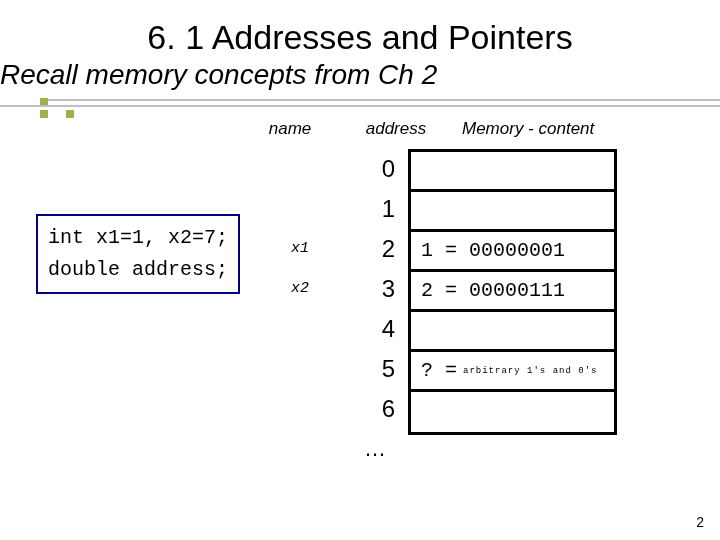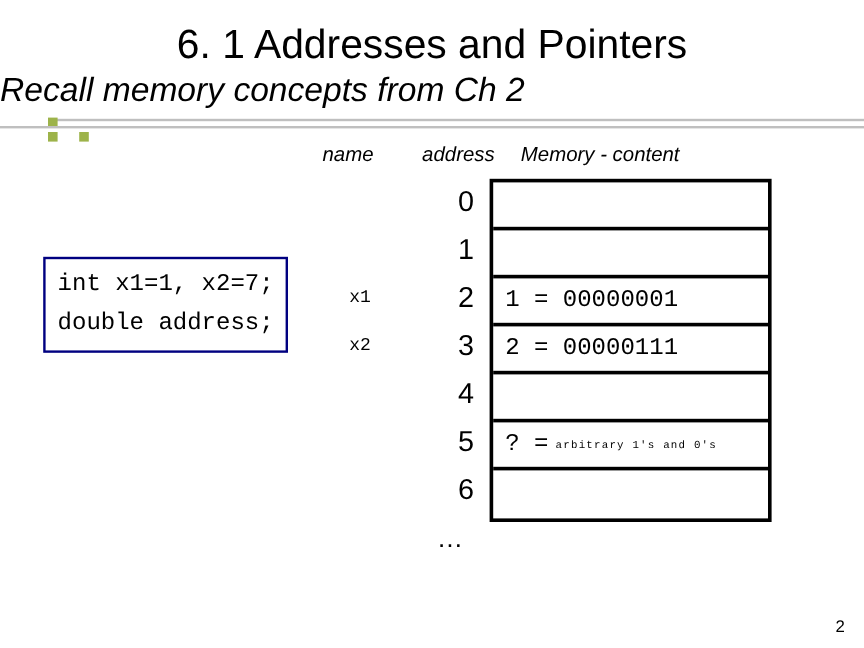--- a/index.html
+++ b/index.html
@@ -63,7 +63,7 @@
     display: flex;
     font-style: italic;
     font-size: 17px;
-    gap: 2px;
+    gap: 16px;
   }
   .col-headers .hname { width: 100px; text-align: center; }
   .col-headers .haddr { width: 80px; text-align: center; }

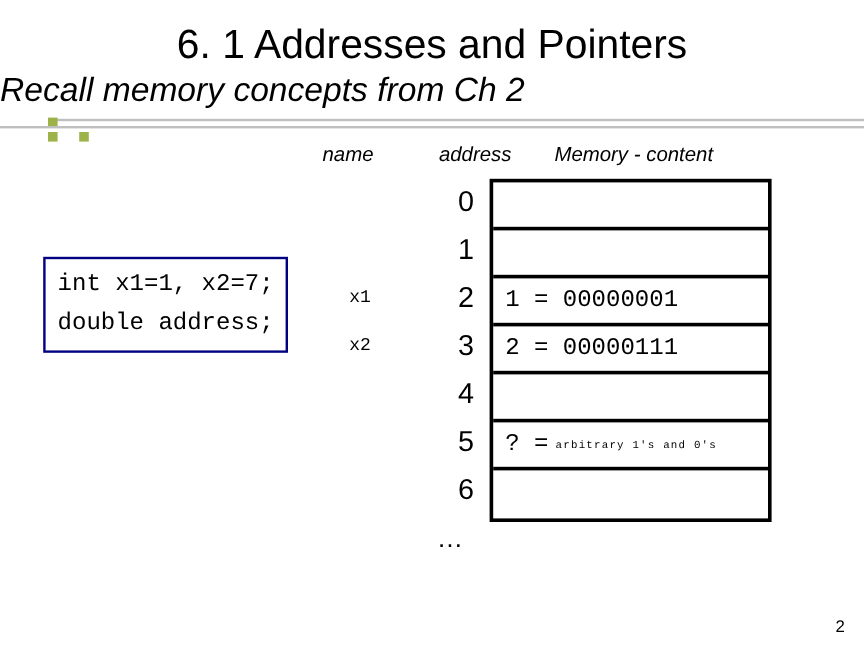--- a/index.html
+++ b/index.html
@@ -90,7 +90,7 @@
     font-size: 15px;
     text-align: center;
   }
-  .name-col div { height: 40px; line-height: 40px; }
+  .name-col div { height: 40px; line-height: 40px; font-style: italic; }
 
   .addr-col {
     position: absolute;

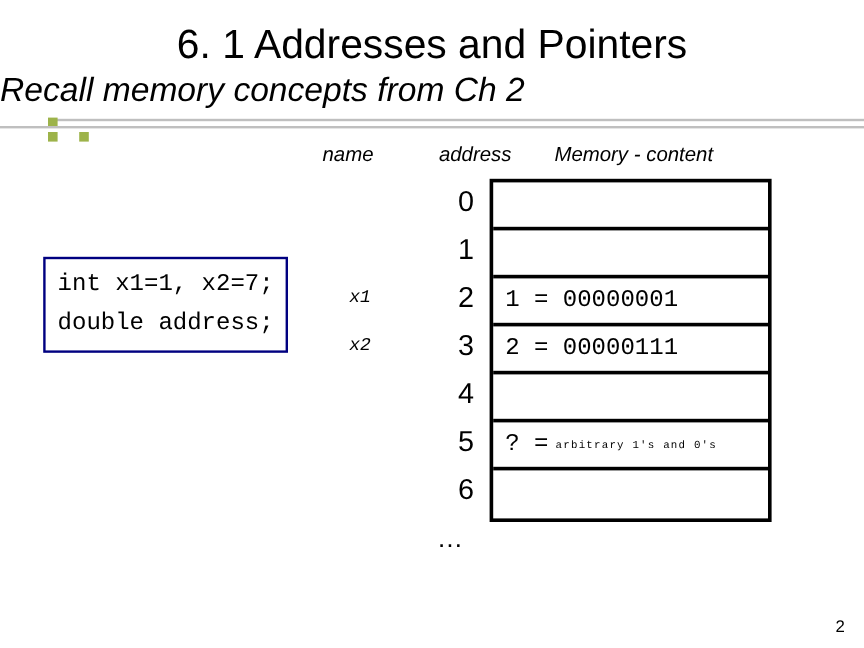--- a/index.html
+++ b/index.html
@@ -106,7 +106,7 @@
     position: absolute;
     left: 408px;
     top: 30px;
-    width: 235px;
+    width: 209px;
     border: 3px solid #000;
   }
   .cell {

